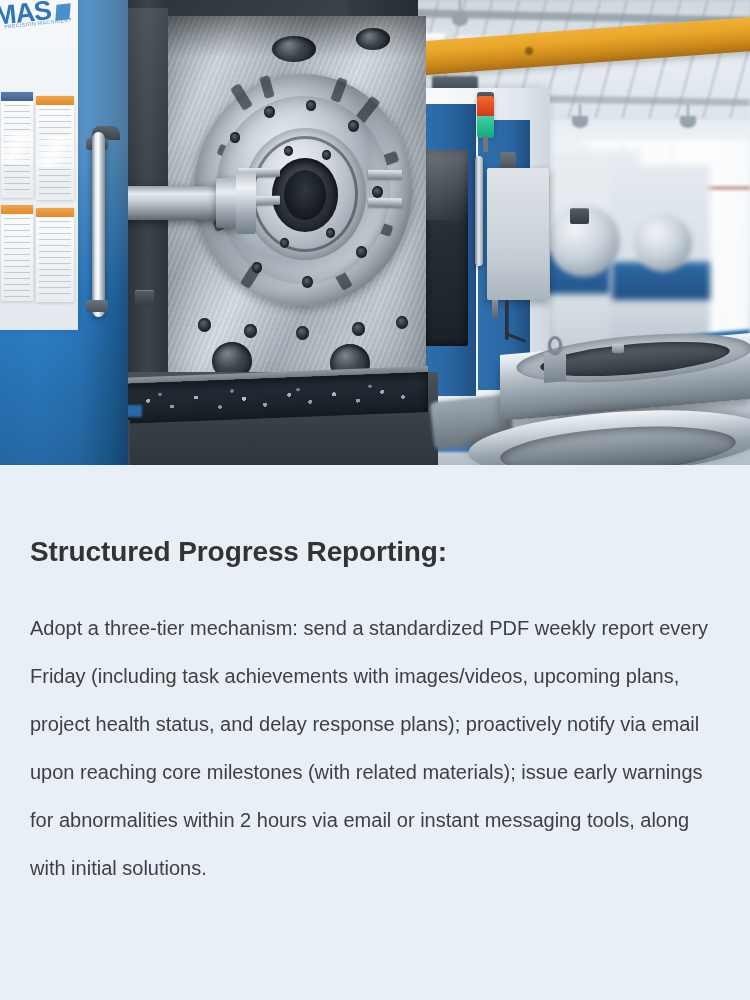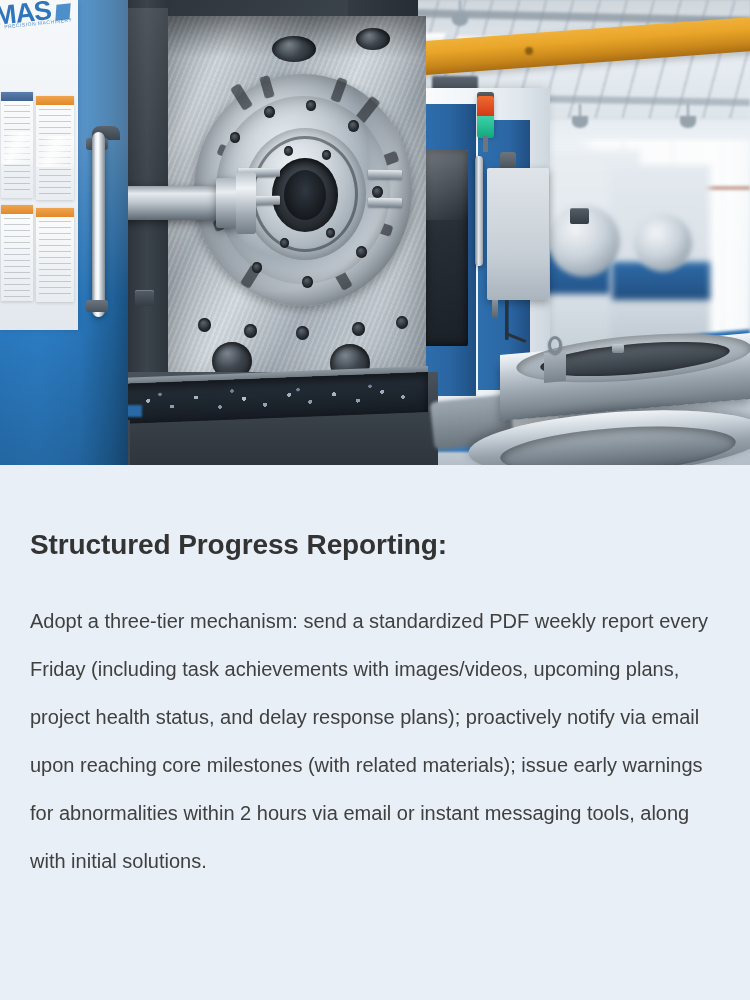--- a/index.html
+++ b/index.html
@@ -568,7 +568,7 @@
   .content {
     position:absolute; left:0; top:465px; width:750px; height:535px;
     background:#e9eff7;
-    padding:10px 30px;
+    padding:17px 30px;
   }
   .heading {
     margin-top:53px;

